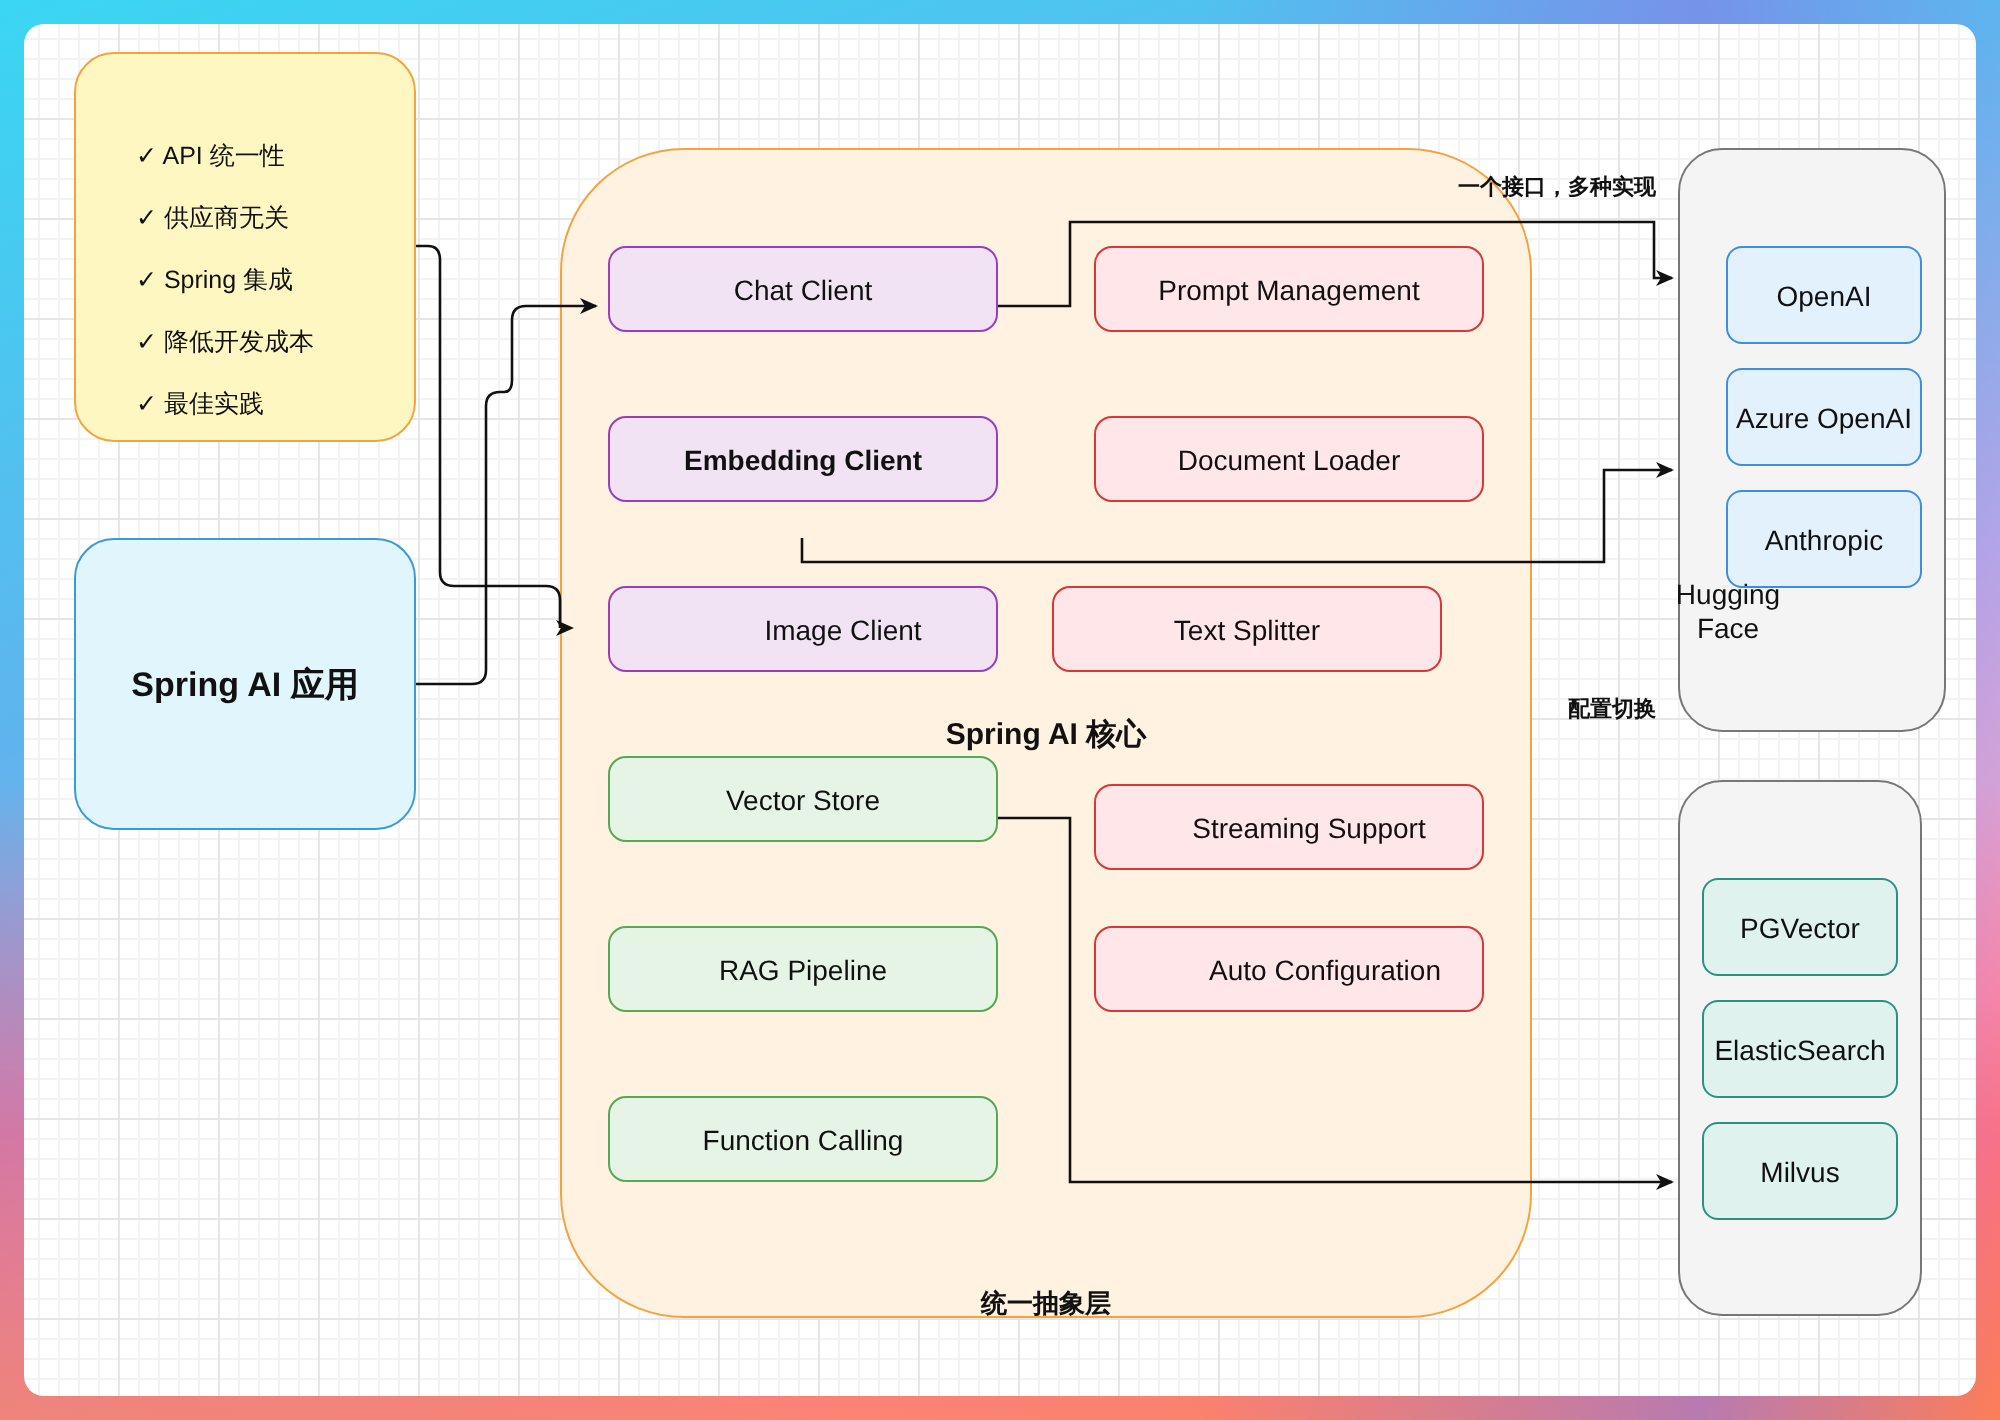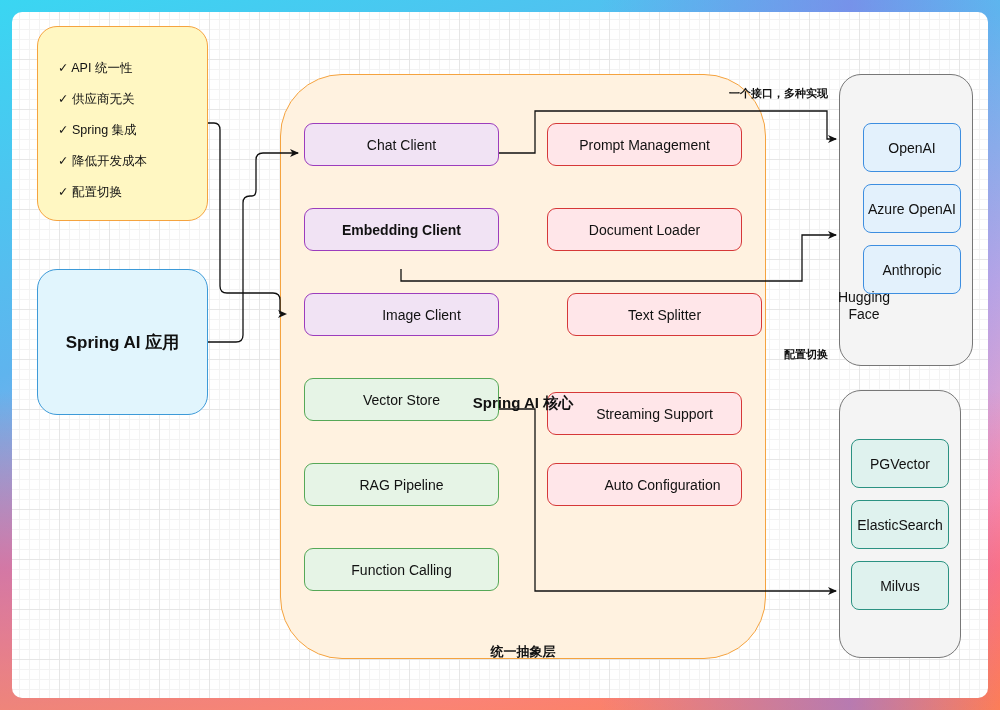--- a/index.html
+++ b/index.html
@@ -33,7 +33,7 @@
   .features {
     left: 37px; top: 26px; width: 171px; height: 195px; background: #fff7c2; border: 1.5px solid #f5a33f; border-radius: 20px;
   }
-  .features ul { list-style: none; margin: 6px; padding: 0; position: absolute; left: 14px; top: 25px; }
+  .features ul { list-style: none; margin: 16px; padding: 0; position: absolute; left: 14px; top: 25px; }
   .features li { font-size: 12.5px; color: #111; height: 31px; line-height: 20px; white-space: nowrap; }
   .app {
     left: 37px; top: 269px; width: 171px; height: 146px; background: #e1f5fd; border: 1.5px solid #3d9ad8; border-radius: 20px;

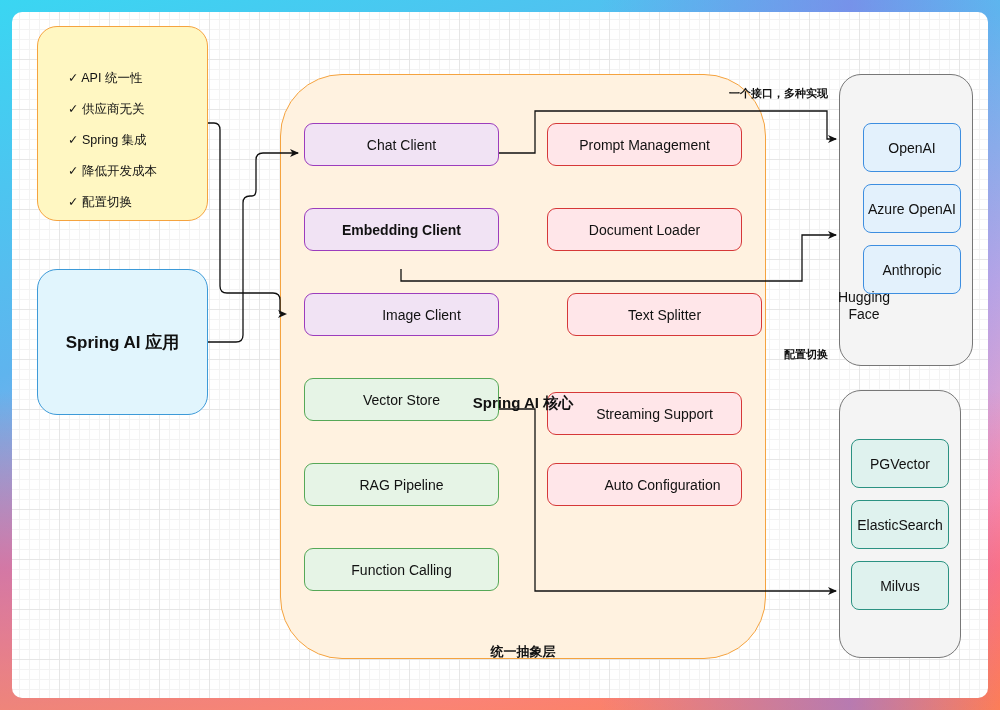--- a/index.html
+++ b/index.html
@@ -72,7 +72,7 @@
     <li>✓ 供应商无关</li>
     <li>✓ Spring 集成</li>
     <li>✓ 降低开发成本</li>
-    <li>✓ 配置切换</li>
+    <li>✓ 最佳实践</li>
   </ul>
 </div>
 

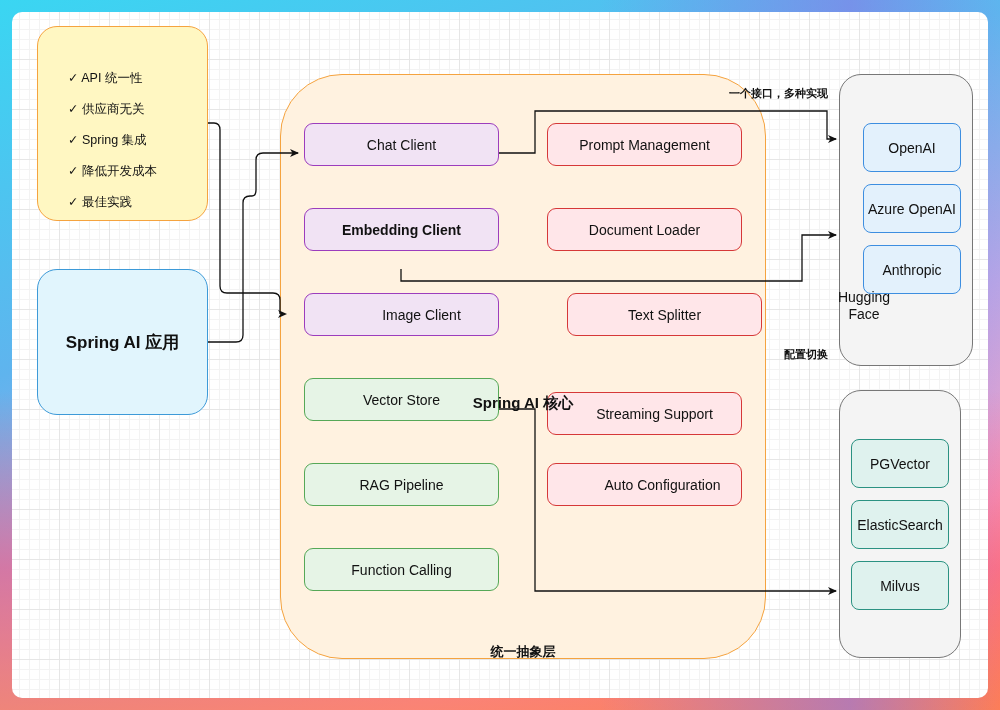--- a/index.html
+++ b/index.html
@@ -108,7 +108,7 @@
 <div class="box mod red" style="left:547px;top:208px;">
   <span>Document Loader</span>
 </div>
-<div class="box mod red" style="left:567px;top:293px;justify-content:center;">
+<div class="box mod red" style="left:526px;top:293px;justify-content:center;">
   <span>Text Splitter</span>
 </div>
 <div class="box mod red" style="left:547px;top:392px;padding-left:20px;">

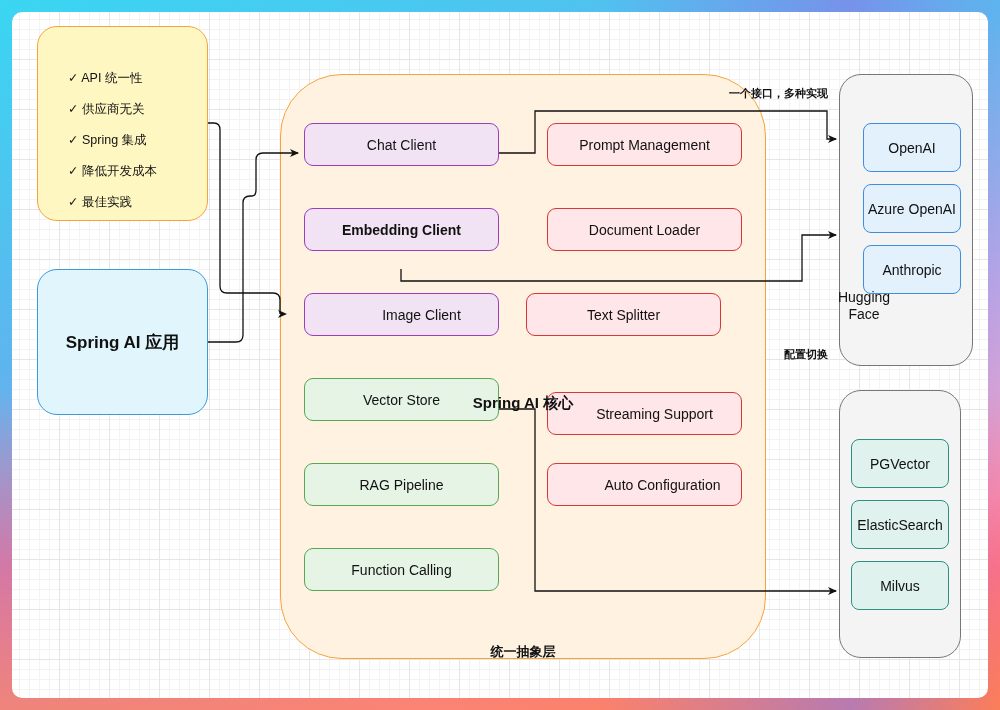--- a/index.html
+++ b/index.html
@@ -42,7 +42,7 @@
   .core {
     left: 280px; top: 74px; width: 486px; height: 585px; background: #fff2e0; border: 1.5px solid #f5a33f; border-radius: 62px;
   }
-  .core-title { left: 280px; top: 358px; width: 486px; text-align: center; font-weight: bold; font-size: 15px; color: #111; margin-top: 36px; }
+  .core-title { left: 280px; top: 358px; width: 486px; text-align: center; font-weight: bold; font-size: 15px; color: #111; }
   .core-foot { left: 280px; top: 643px; width: 486px; text-align: center; font-weight: bold; font-size: 13px; color: #111; }
   .mod { width: 195px; height: 43px; border-radius: 9px; }
   .purple { background: #f1e3f4; border: 1.5px solid #9c3dbd; }

